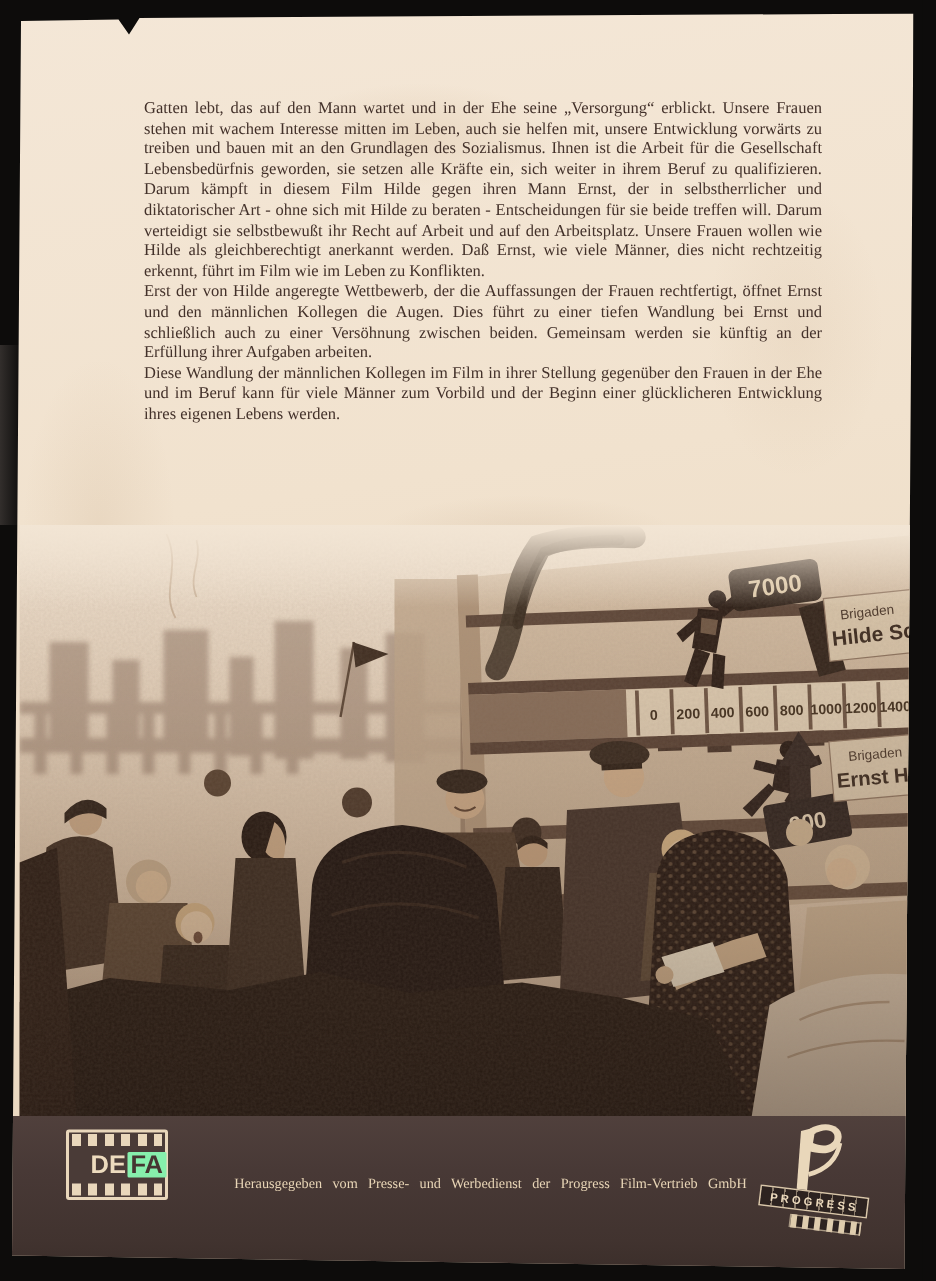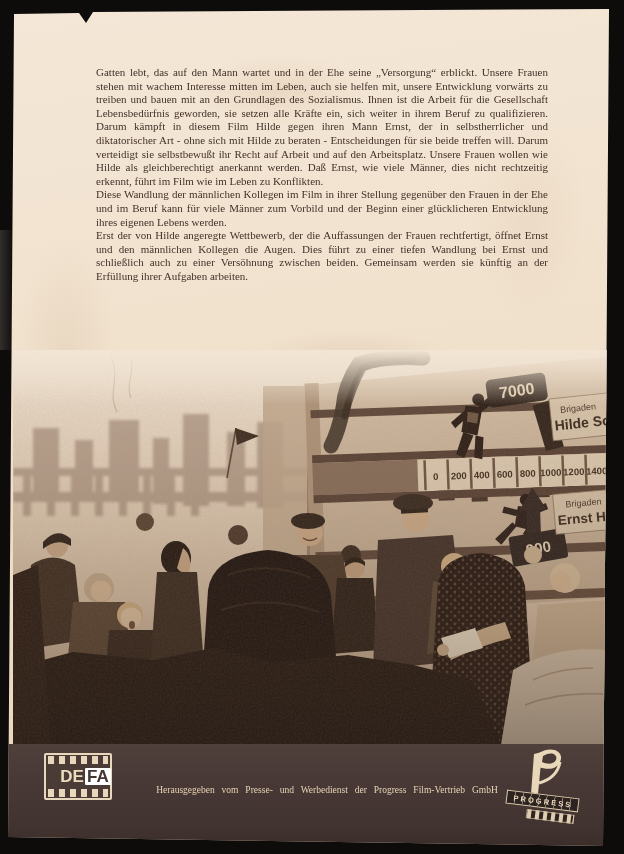--- a/index.html
+++ b/index.html
@@ -69,8 +69,8 @@
 
     <div class="synopsis">
       <p>Gatten lebt, das auf den Mann wartet und in der Ehe seine „Versorgung“ erblickt. Unsere Frauen stehen mit wachem Interesse mitten im Leben, auch sie helfen mit, unsere Entwicklung vorwärts zu treiben und bauen mit an den Grundlagen des Sozialismus. Ihnen ist die Arbeit für die Gesellschaft Lebensbedürfnis geworden, sie setzen alle Kräfte ein, sich weiter in ihrem Beruf zu qualifizieren. Darum kämpft in diesem Film Hilde gegen ihren Mann Ernst, der in selbstherrlicher und diktatorischer Art - ohne sich mit Hilde zu beraten - Entscheidungen für sie beide treffen will. Darum verteidigt sie selbstbewußt ihr Recht auf Arbeit und auf den Arbeitsplatz. Unsere Frauen wollen wie Hilde als gleichberechtigt anerkannt werden. Daß Ernst, wie viele Männer, dies nicht rechtzeitig erkennt, führt im Film wie im Leben zu Konflikten.</p>
+      <p>Erst der von Hilde angeregte Wettbewerb, der die Auffassungen der Frauen rechtfertigt, öffnet Ernst und den männlichen Kollegen die Augen. Dies führt zu einer tiefen Wandlung bei Ernst und schließlich auch zu einer Versöhnung zwischen beiden. Gemeinsam werden sie künftig an der Erfüllung ihrer Aufgaben arbeiten.</p>
       <p>Diese Wandlung der männlichen Kollegen im Film in ihrer Stellung gegenüber den Frauen in der Ehe und im Beruf kann für viele Männer zum Vorbild und der Beginn einer glücklicheren Entwicklung ihres eigenen Lebens werden.</p>
-      <p>Erst der von Hilde angeregte Wettbewerb, der die Auffassungen der Frauen rechtfertigt, öffnet Ernst und den männlichen Kollegen die Augen. Dies führt zu einer tiefen Wandlung bei Ernst und schließlich auch zu einer Versöhnung zwischen beiden. Gemeinsam werden sie künftig an der Erfüllung ihrer Aufgaben arbeiten.</p>
     </div>
 
     <svg class="photo" viewBox="0 0 597 395" xmlns="http://www.w3.org/2000/svg">

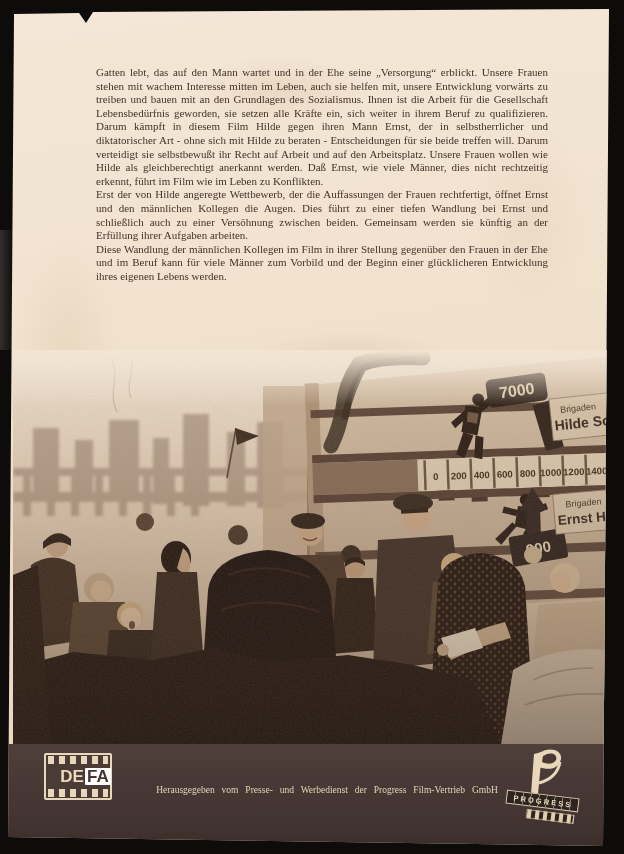--- a/index.html
+++ b/index.html
@@ -37,7 +37,7 @@
   .defa-mid{flex:1;display:flex;align-items:center;justify-content:center;
         font-family:"Liberation Sans",sans-serif;font-weight:bold;font-size:17px;line-height:1;margin-left:15px;}
   .defa-de{color:#eddbbe;}
-  .defa-fa{background:#ffffff;color:#453531;padding:0 2px;margin-left:1px;border-radius:1px;}
+  .defa-fa{background:#86efac;color:#453531;padding:0 2px;margin-left:1px;border-radius:1px;}
 
   .imprint{position:absolute;left:118px;right:88px;top:5px;text-align:center;
         color:#e8d5b6;white-space:pre-wrap;}

